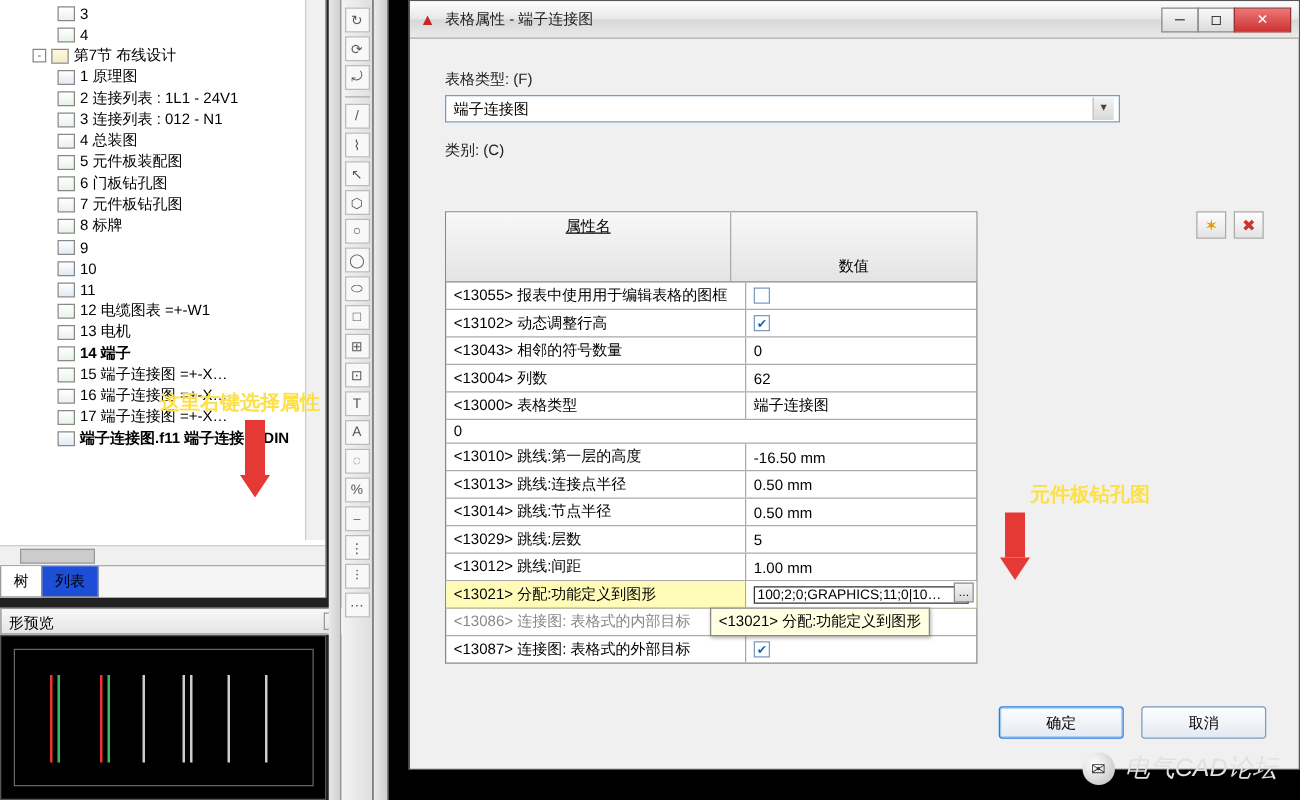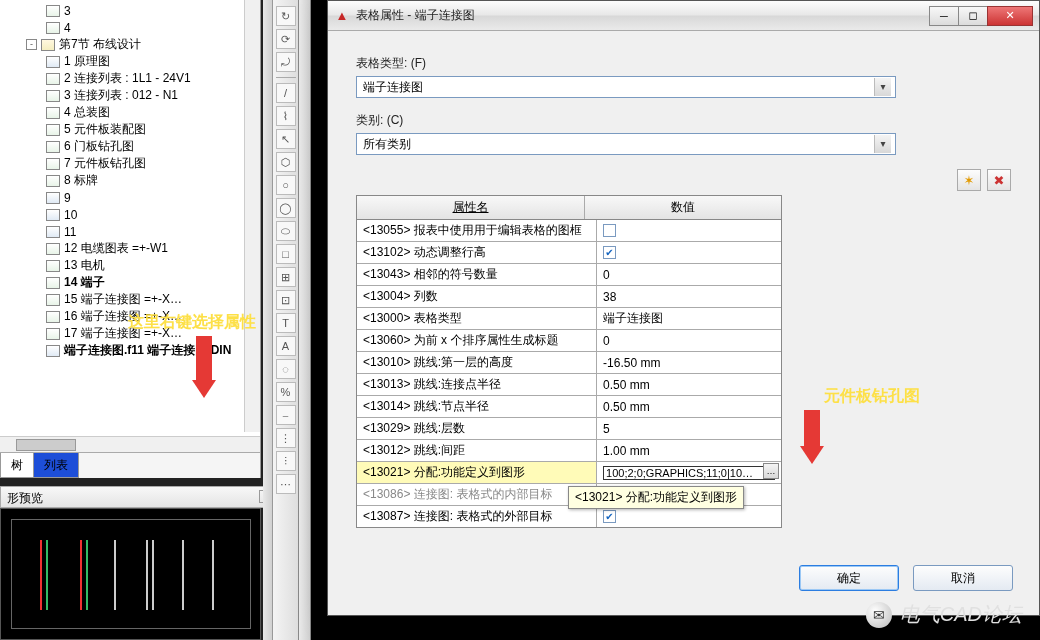--- a/index.html
+++ b/index.html
@@ -268,7 +268,6 @@
     <div class="form-lbl">表格类型: (F)</div>
     <div class="form-sel"><span>端子连接图</span></div>
     <div class="form-lbl">类别: (C)</div>
-    <div class="form-sel"><span>所有类别</span></div>
 
     <div class="tool-icons">
       <div class="tool-ico star">✶</div>

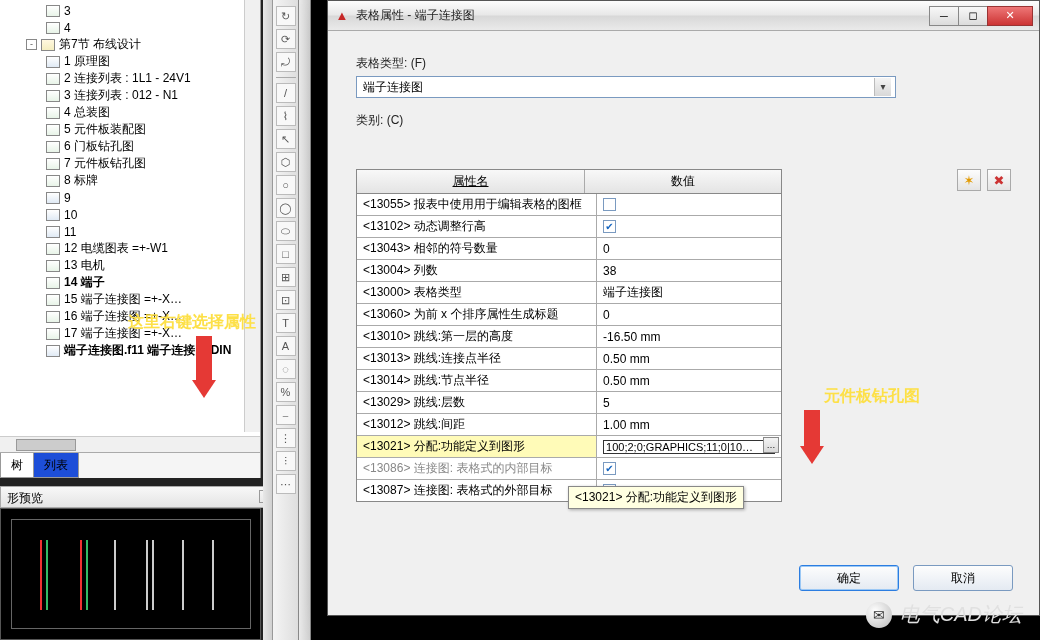--- a/index.html
+++ b/index.html
@@ -64,7 +64,7 @@
 .table-head { display: flex; background: linear-gradient(#f8f8f8,#e4e4e4); border-bottom: 1px solid #888; }
 .th { padding: 3px 4px; text-align: center; font-size: 12px; border-right: 1px solid #aaa; }
 .th:first-child { width: 228px; text-decoration: underline; }
-.th:last-child { width: 196px; border-right: none; }
+.th:last-child { width: 196px; border-right: none; margin-top: 32px; }
 .trow { display: flex; border-bottom: 1px solid #aaa; font-size: 12px; position: relative; }
 .trow:last-child { border-bottom: none; }
 .td1 { width: 256px; padding: 2px 6px; border-right: 1px solid #aaa; white-space: nowrap; overflow: hidden; }

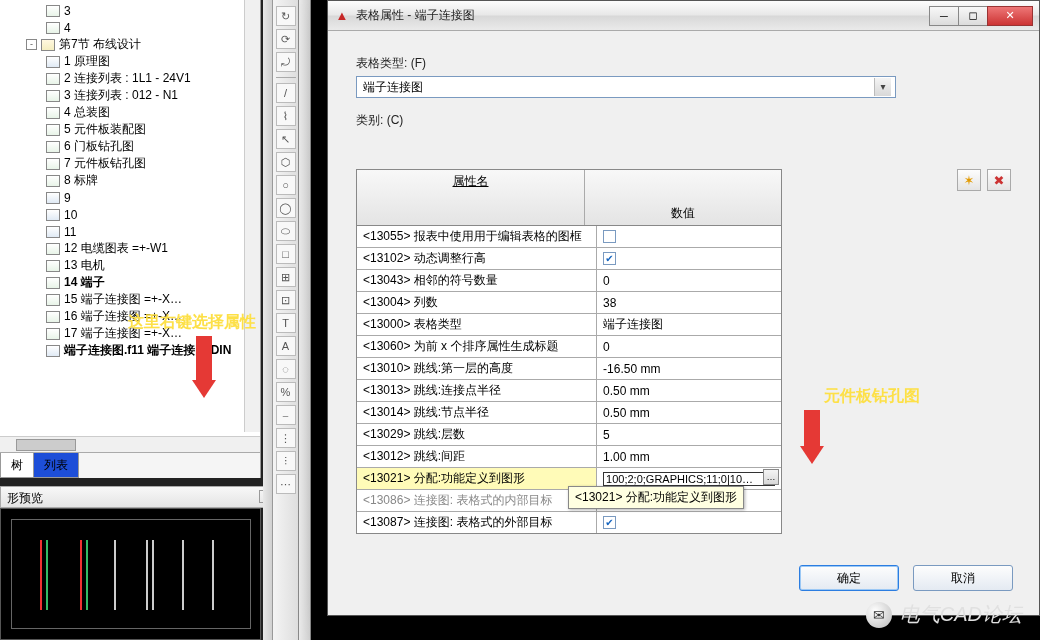--- a/index.html
+++ b/index.html
@@ -298,7 +298,7 @@
           </div>
           <div class="trow">
             <div class="td1">&lt;13004&gt; 列数</div>
-            <div class="td2">38</div>
+            <div class="td2">62</div>
           </div>
           <div class="trow">
             <div class="td1">&lt;13000&gt; 表格类型</div>

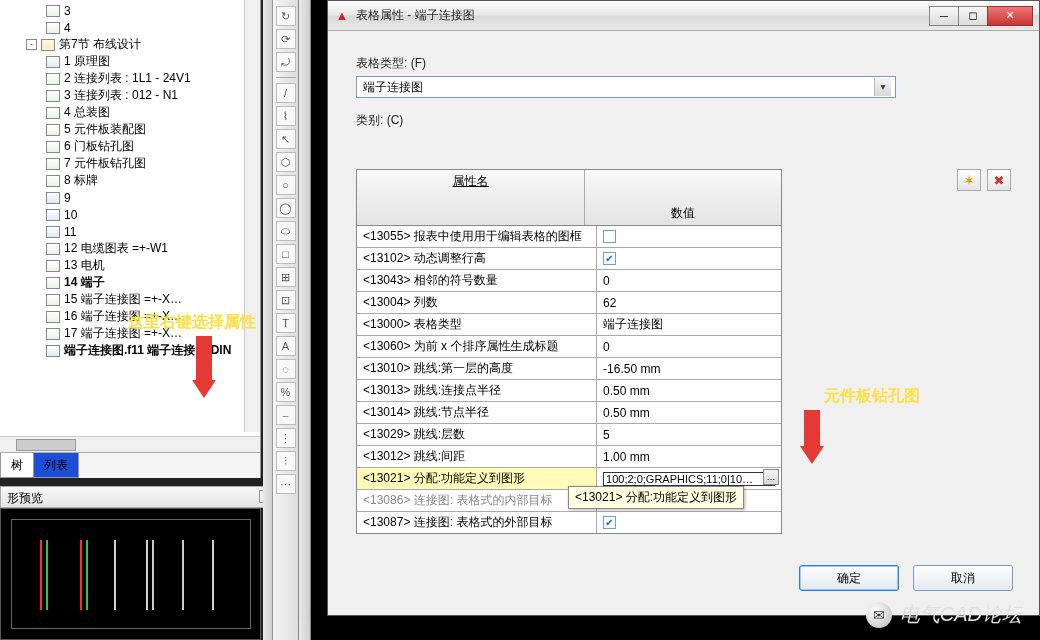--- a/index.html
+++ b/index.html
@@ -305,7 +305,6 @@
             <div class="td2">端子连接图</div>
           </div>
           <div class="trow">
-            <div class="td1">&lt;13060&gt; 为前 x 个排序属性生成标题</div>
             <div class="td2">0</div>
           </div>
           <div class="trow">

